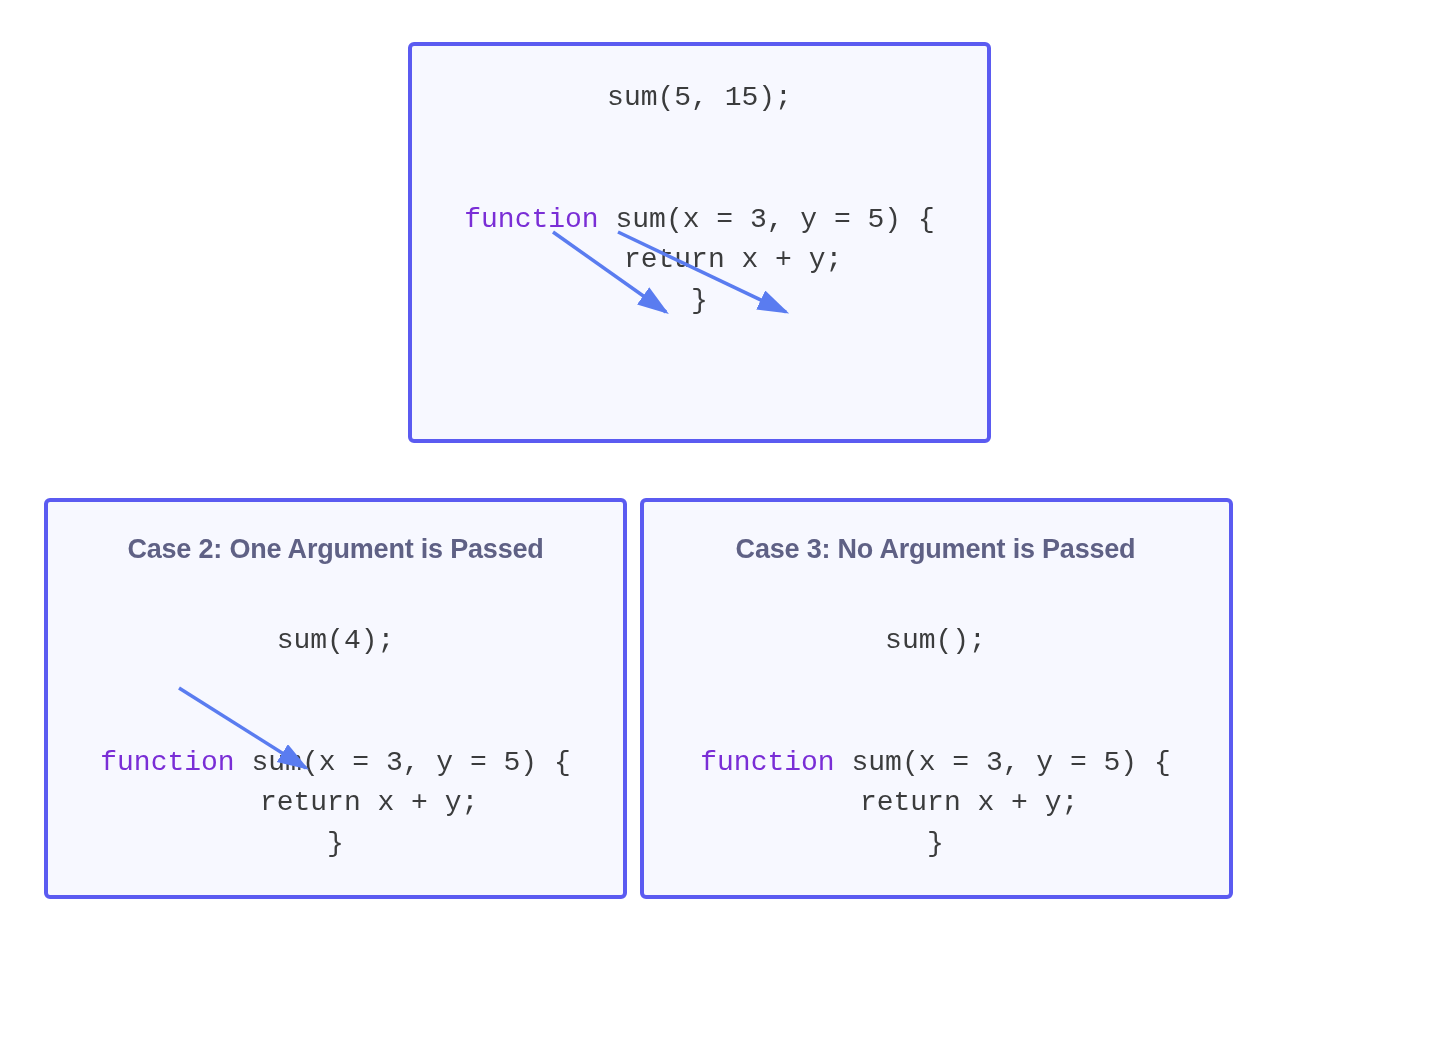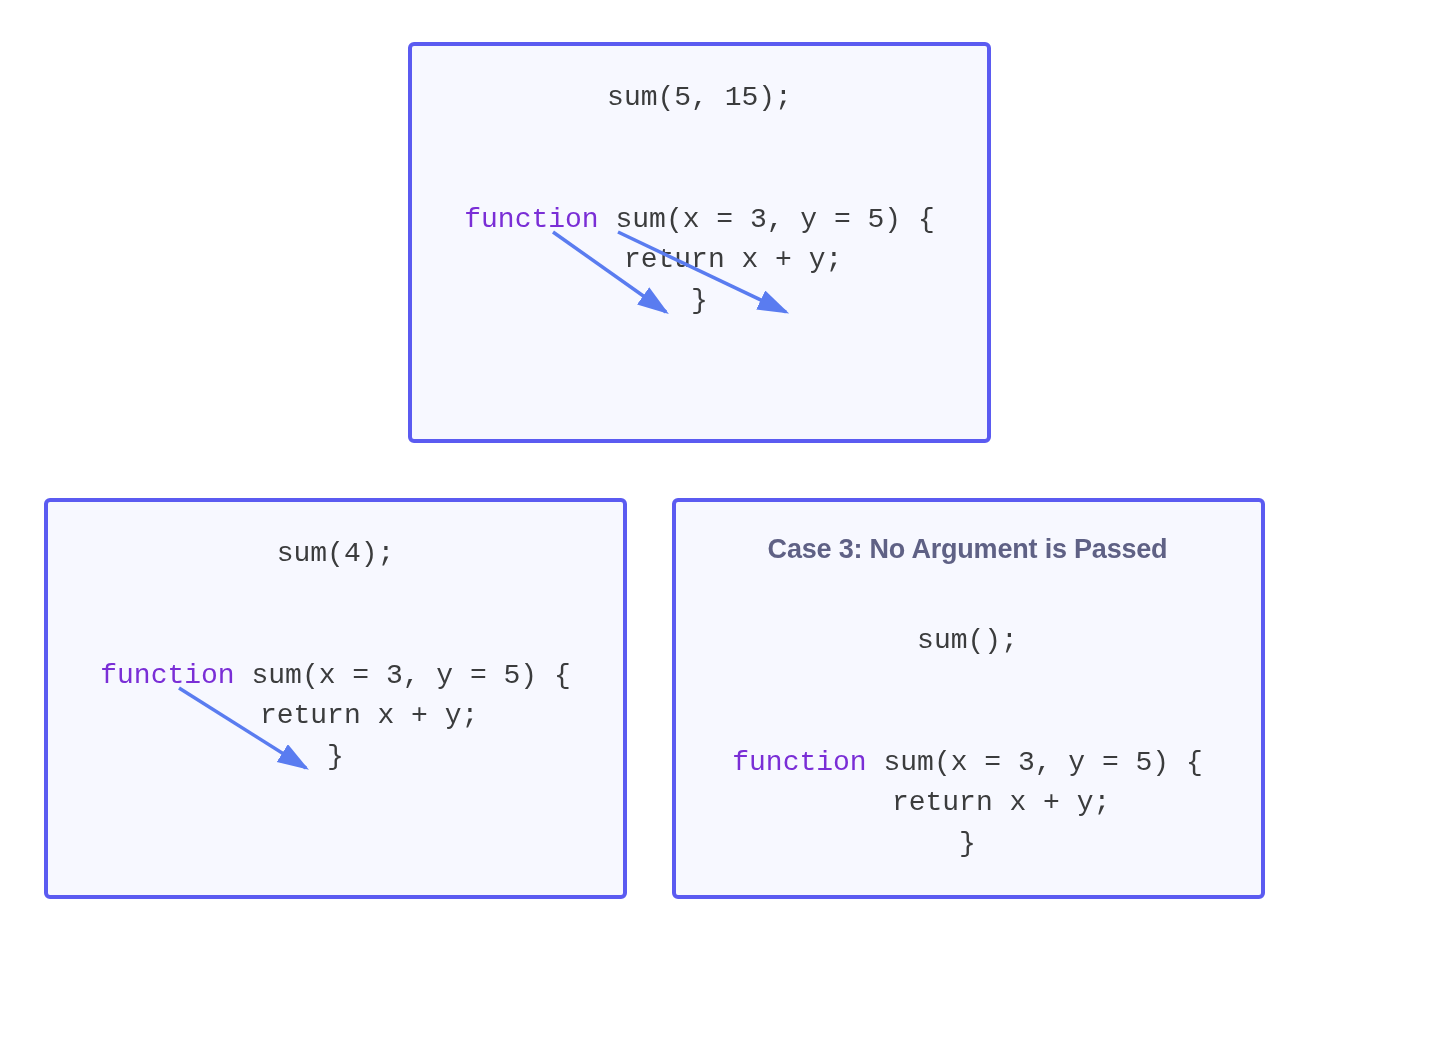--- a/index.html
+++ b/index.html
@@ -68,6 +68,7 @@
 </div>
 
 <div id="card2" class="card">
+  <div class="card-title">Case 2: One Argument is Passed</div>
   <div class="code"><span>sum(4);</span>
 
 

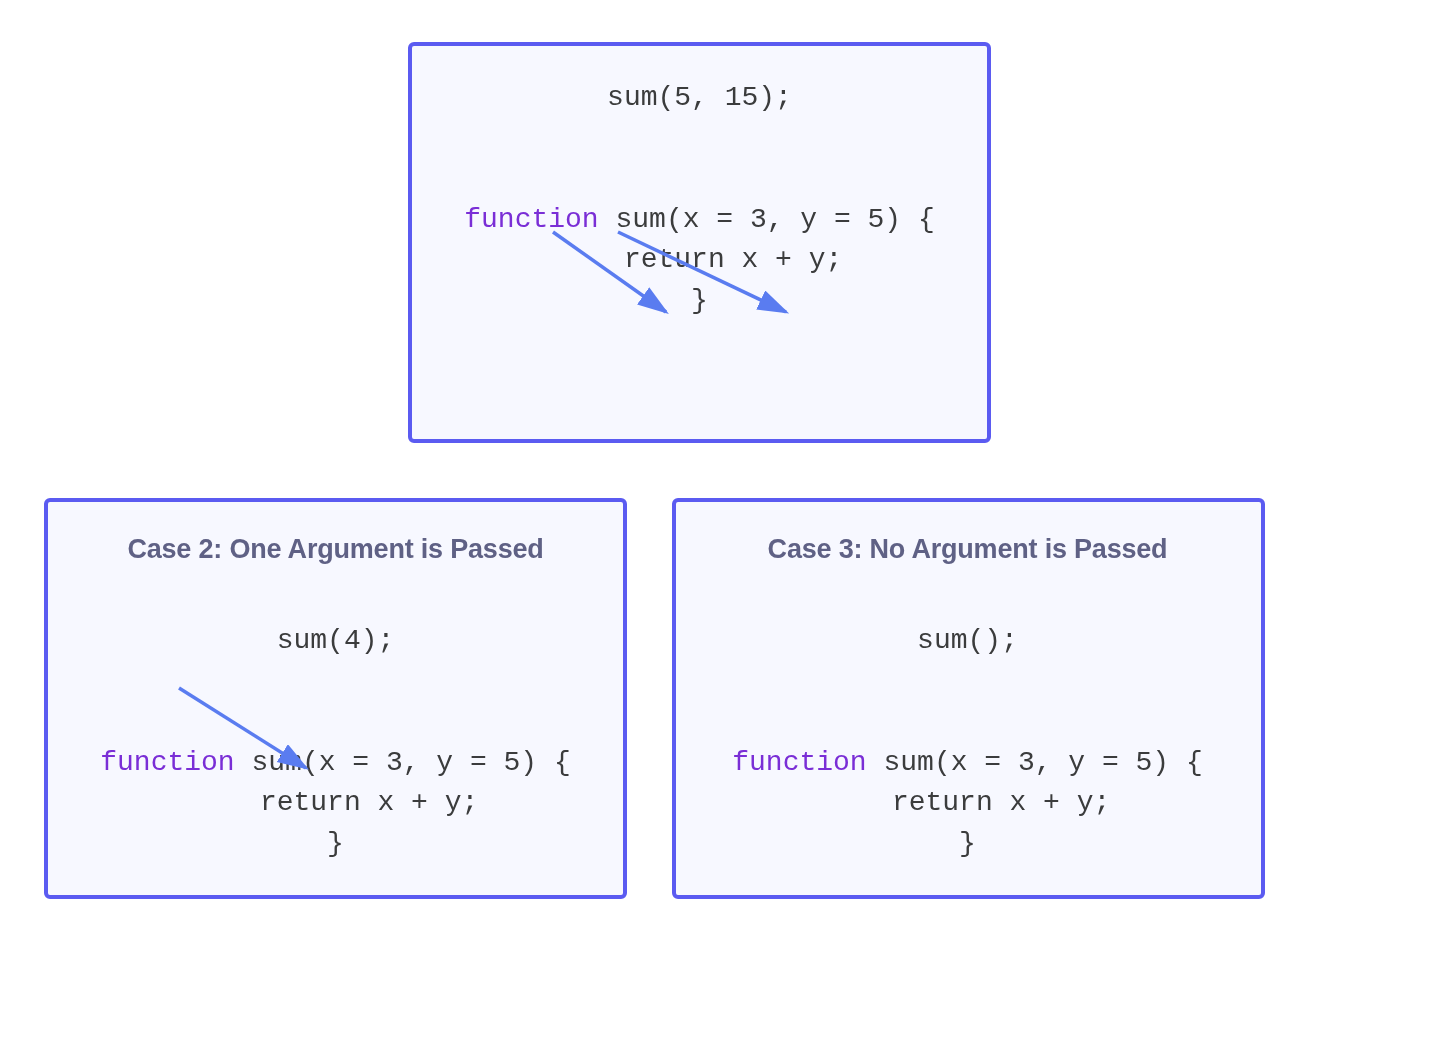--- a/index.html
+++ b/index.html
@@ -44,7 +44,7 @@
   
   #card1 { left: 408px; top: 42px;  width: 583px; height: 401px; }
   #card2 { left: 44px;  top: 498px; width: 583px; height: 401px; }
-  #card3 { left: 672px; top: 498px; width: 593px; height: 401px; padding-left: 38px; }
+  #card3 { left: 640px; top: 498px; width: 593px; height: 401px; padding-left: 38px; }
 </style>
 </head>
 <body>

